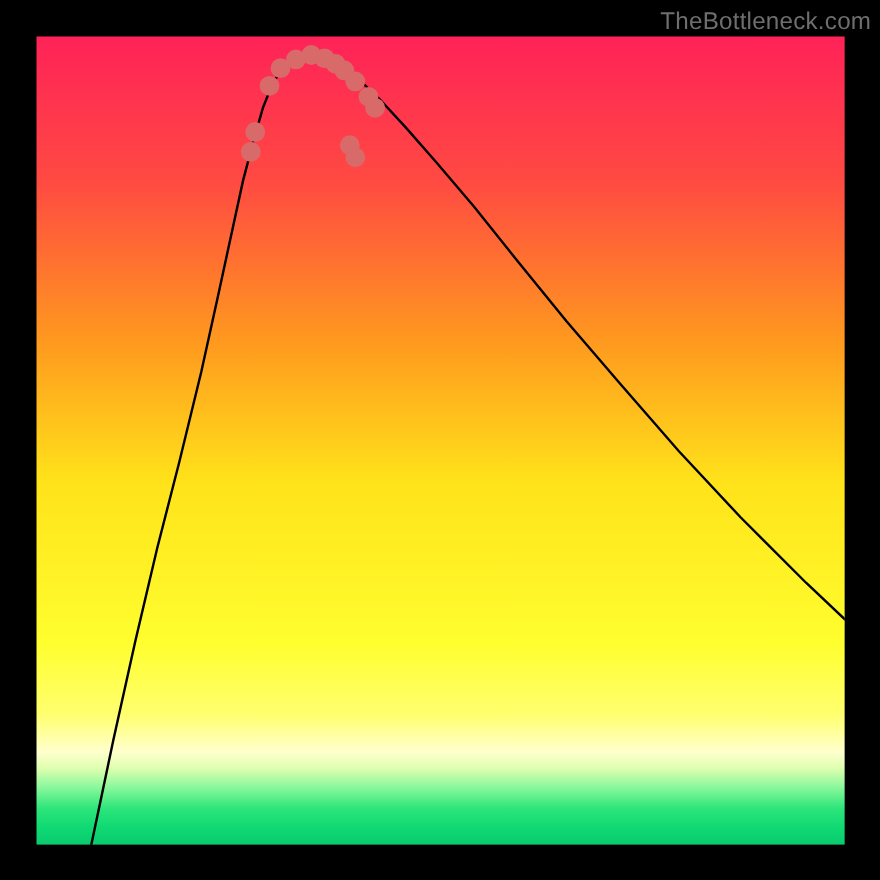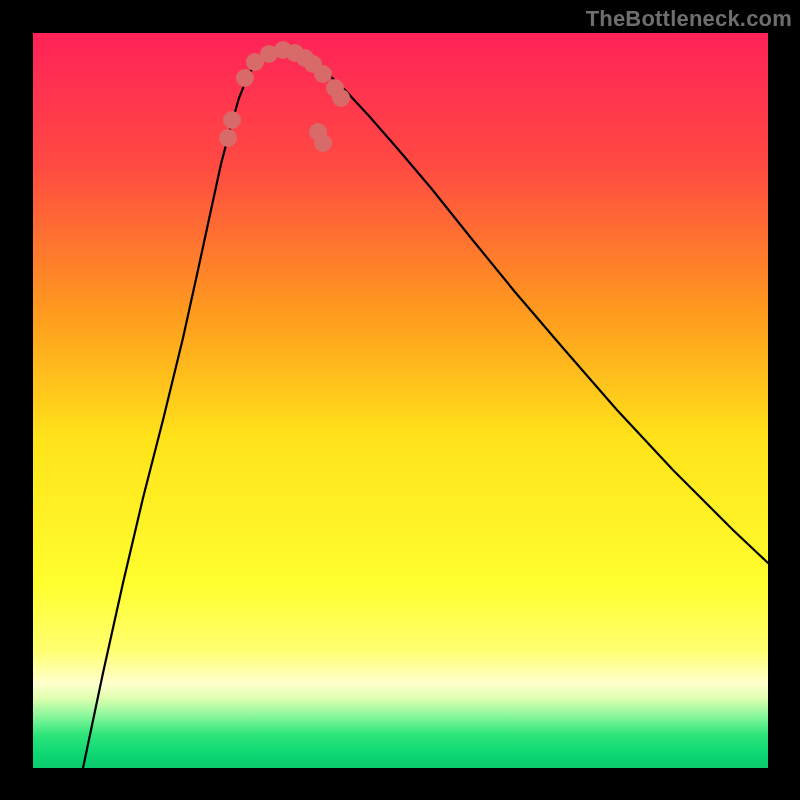--- a/index.html
+++ b/index.html
@@ -35,7 +35,7 @@
     right: 8px;
     color: #6e6e6e;
     font-size: 22px;
-    font-weight: 700;
+    font-weight: 400;
     letter-spacing: 0.2px;
   }
   svg {

